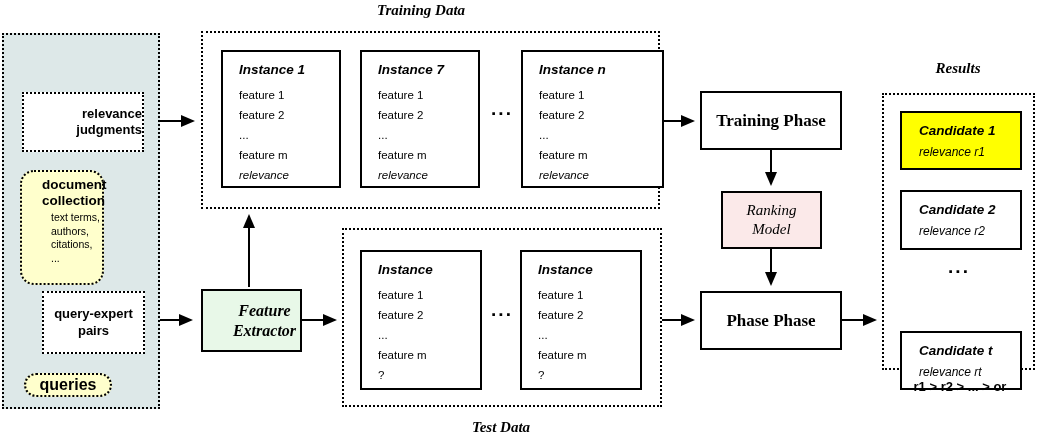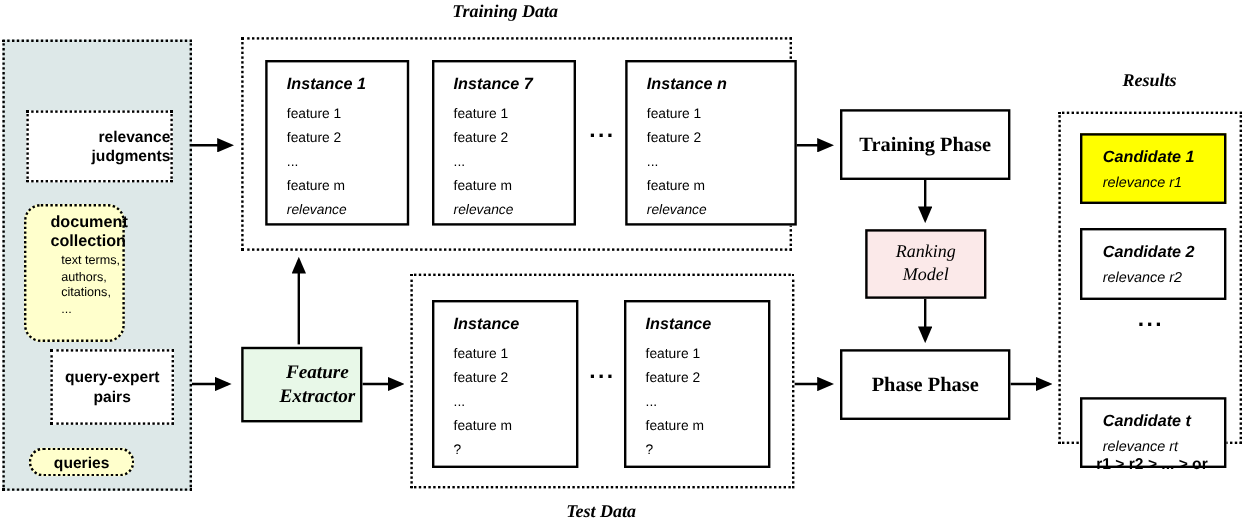--- a/index.html
+++ b/index.html
@@ -26,7 +26,7 @@
   .doc-box{border-radius:14px;padding-top:5px;}
   .doc-title{font-weight:bold;font-size:13.5px;line-height:1.15;text-align:center;}
   .doc-details{font-size:10.5px;line-height:1.3;padding:3px 0 0 9px;}
-  .pill{border-radius:12px;font-weight:bold;font-size:13px;}
+  .pill{border-radius:12px;font-weight:bold;font-size:16px;}
 
   
   .inst-box{background:#fff;padding:10px 6px 0 16px;}

